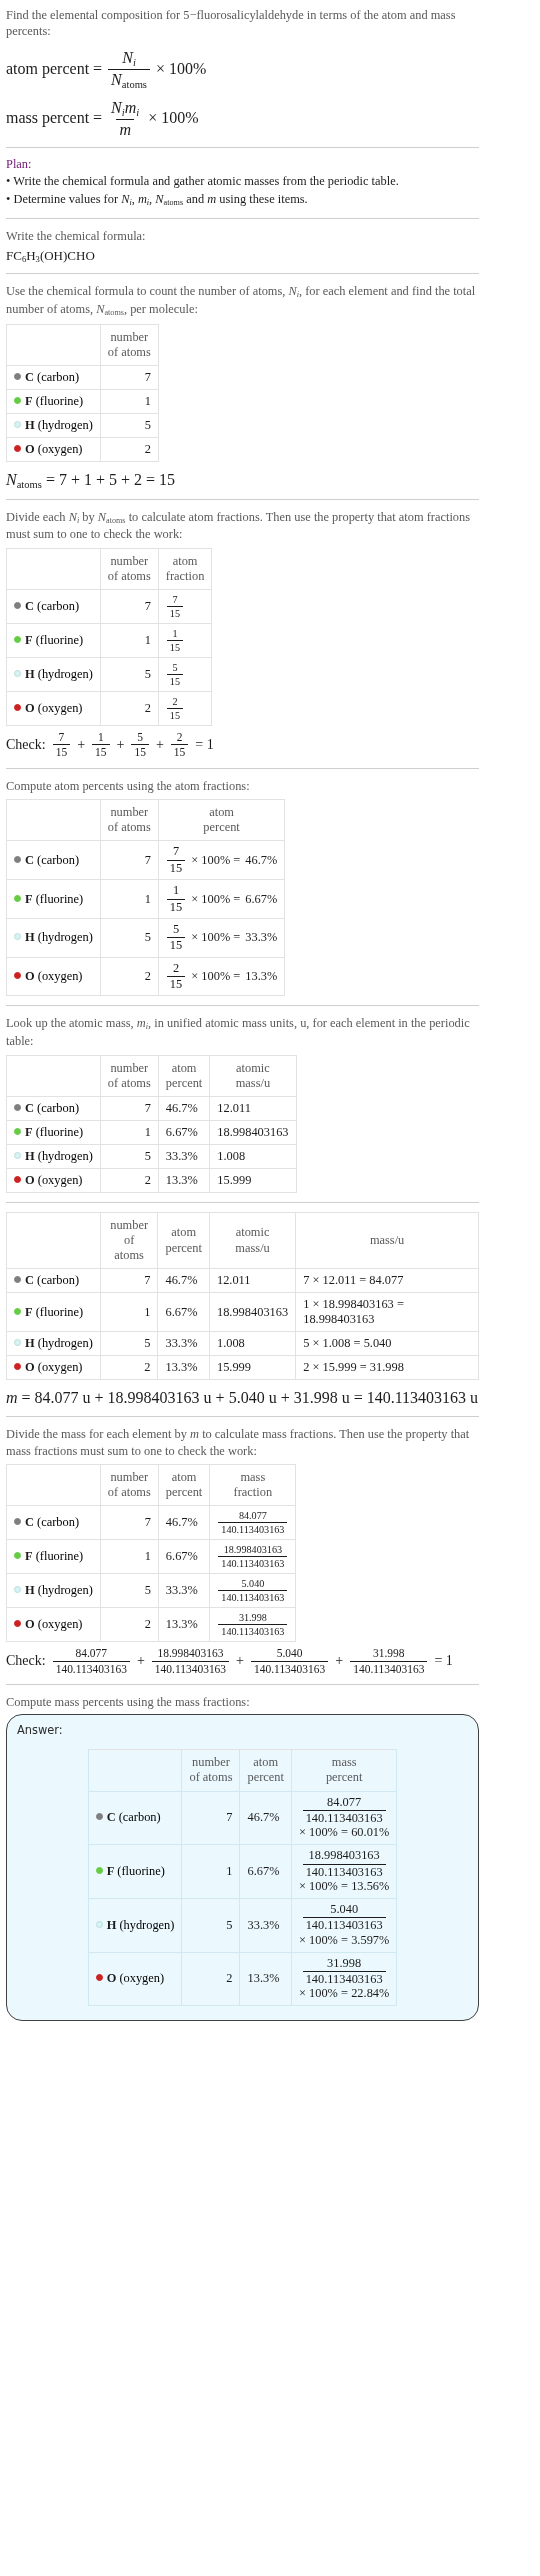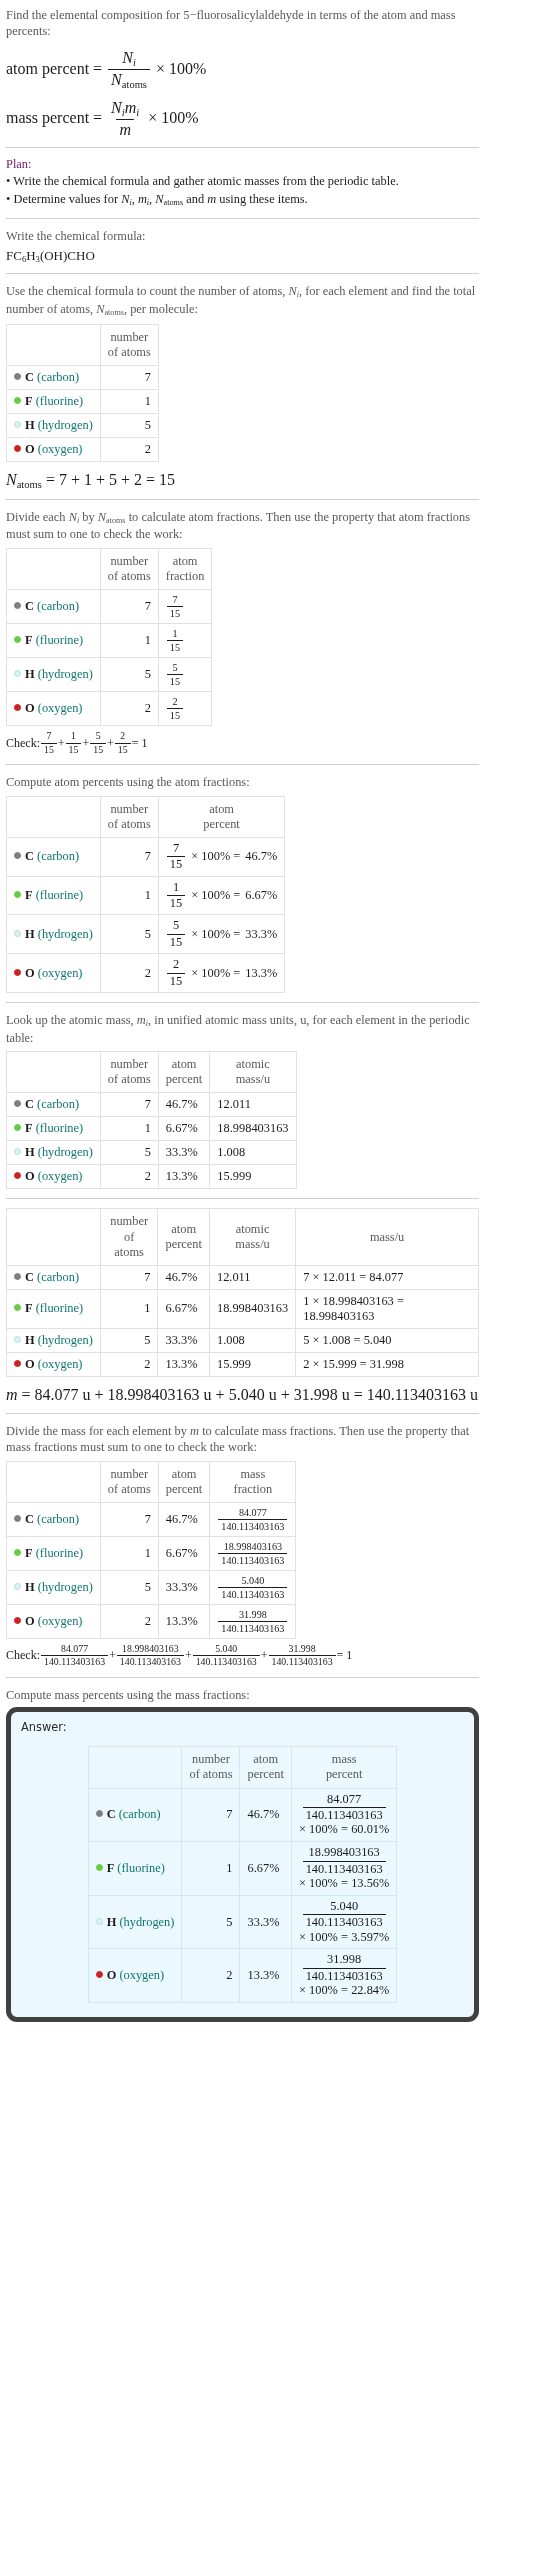--- a/index.html
+++ b/index.html
@@ -45,7 +45,7 @@
   .dot { display:inline-block; width:7px; height:7px; border-radius:50%;
          margin-right:4px; vertical-align:1px; }
   .sym { font-weight:bold; font-size:12.4px; color:#1c1c1c; }
-  .nm  { color:#0f766e; }
+  .nm  { color:#000000; }
 
   .check { font-size:12px; color:#1c1c1c; margin:5px 0 2px 0; display:flex;
            align-items:center; flex-wrap:wrap; gap:0; }

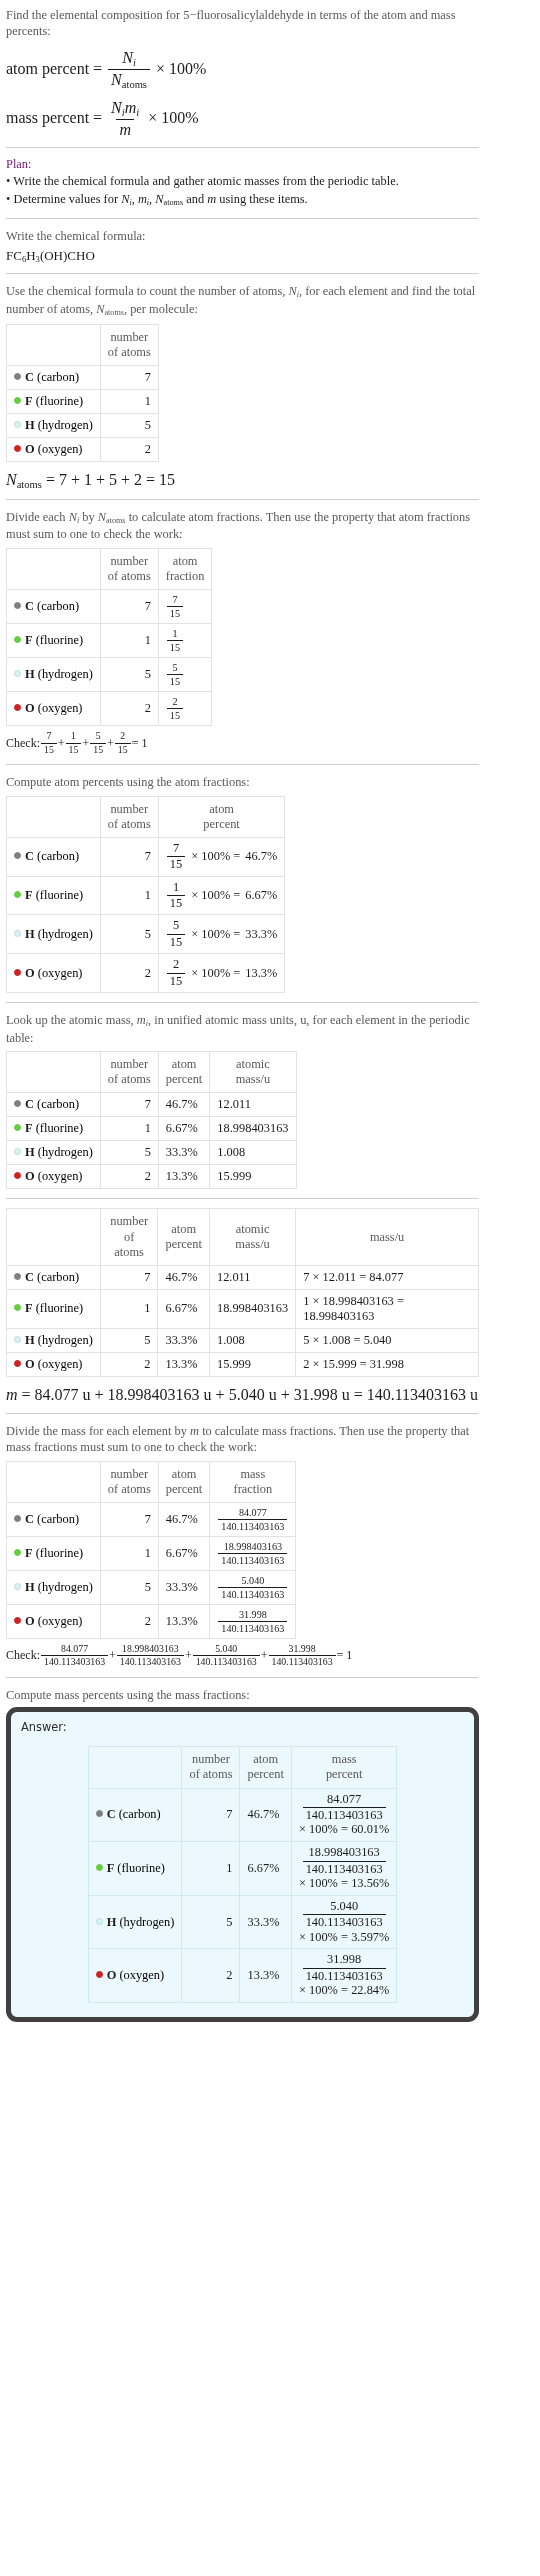--- a/index.html
+++ b/index.html
@@ -47,8 +47,8 @@
   .sym { font-weight:bold; font-size:12.4px; color:#1c1c1c; }
   .nm  { color:#000000; }
 
-  .check { font-size:12px; color:#1c1c1c; margin:5px 0 2px 0; display:flex;
-           align-items:center; flex-wrap:wrap; gap:0; }
+  .check { font-size:14px; color:#1c1c1c; margin:5px 0 2px 0; display:flex;
+           align-items:center; flex-wrap:wrap; gap:6px; }
 
   .answer-box { border:5px solid #404040; background:#ebf8fd; border-radius:11px;
                 padding:8px 10px 12px 10px; margin:4px 0 0 0; }

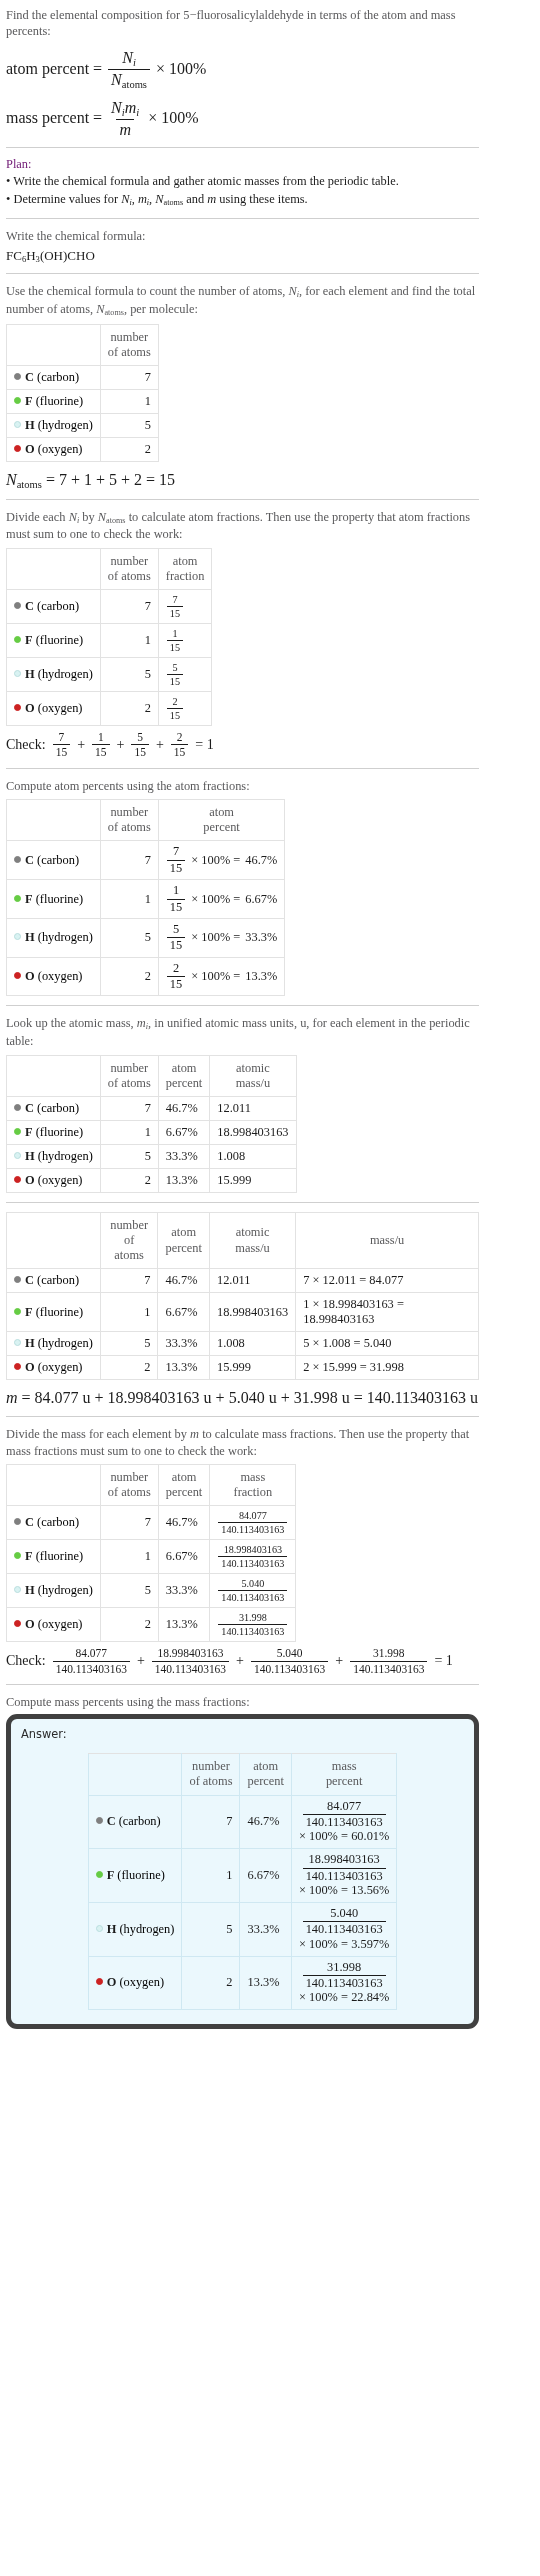--- a/index.html
+++ b/index.html
@@ -50,7 +50,7 @@
   .check { font-size:14px; color:#1c1c1c; margin:5px 0 2px 0; display:flex;
            align-items:center; flex-wrap:wrap; gap:6px; }
 
-  .answer-box { border:5px solid #404040; background:#ebf8fd; border-radius:11px;
+  .answer-box { border:1px solid #404040; background:#ebf8fd; border-radius:16px;
                 padding:8px 10px 12px 10px; margin:4px 0 0 0; }
   .answer-label { font-family:"DejaVu Sans", sans-serif; font-size:11.4px; color:#2b2b2b;
                   margin-bottom:7px; }

